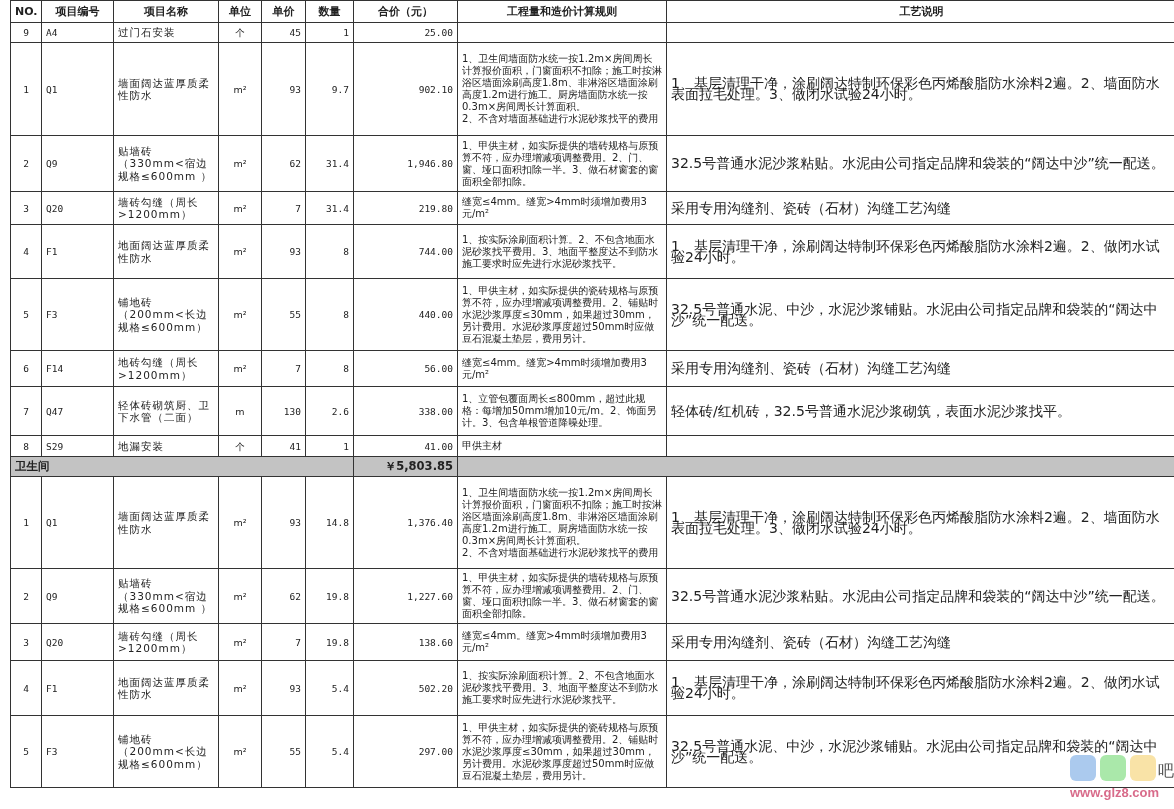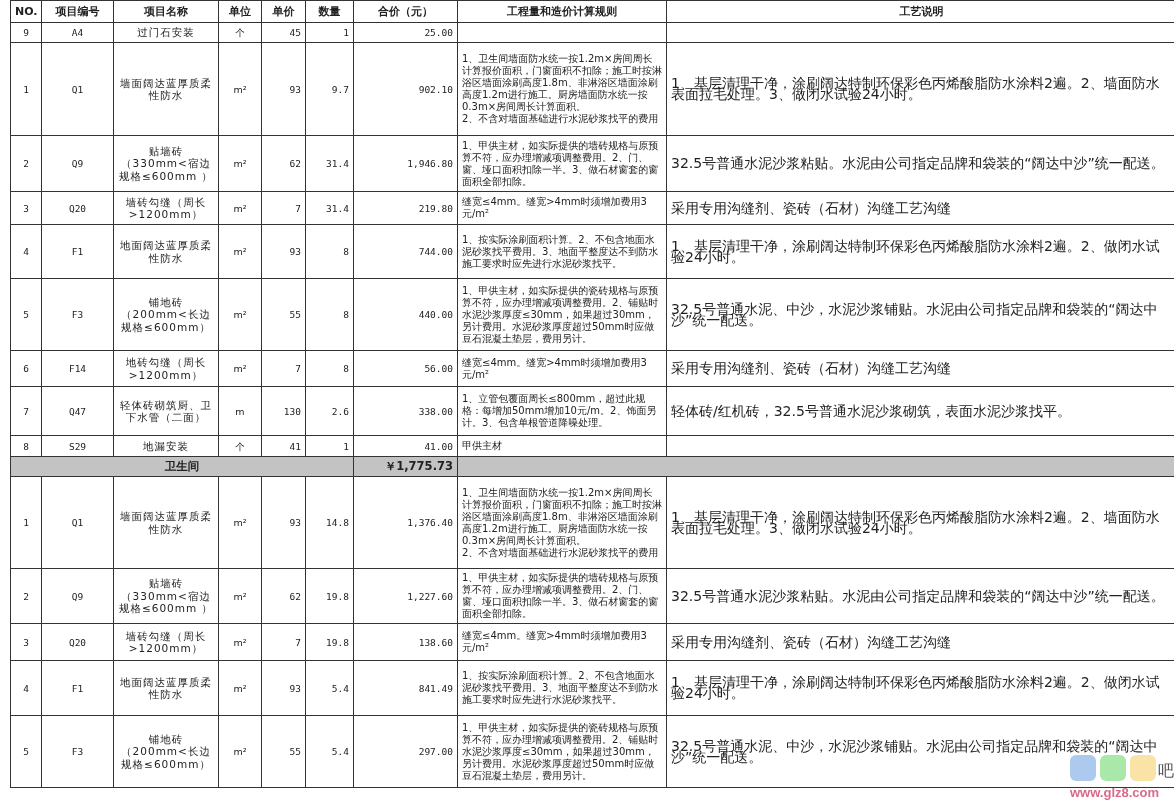--- a/index.html
+++ b/index.html
@@ -12,7 +12,7 @@
   .mono { font-family:"DejaVu Sans Mono", monospace; font-size:9.5px; }
   .c { text-align:center; }
   .r { text-align:right; }
-  .l { text-align:center; }
+  .l { text-align:left; }
   .sec td { background:#c3c3c3; font-weight:bold; font-size:11.5px; height:19px; }
   .rule { font-size:10px; line-height:12px; padding:2px 4px; }
   .proc { font-size:14px; line-height:11px;margin-left:8px; }

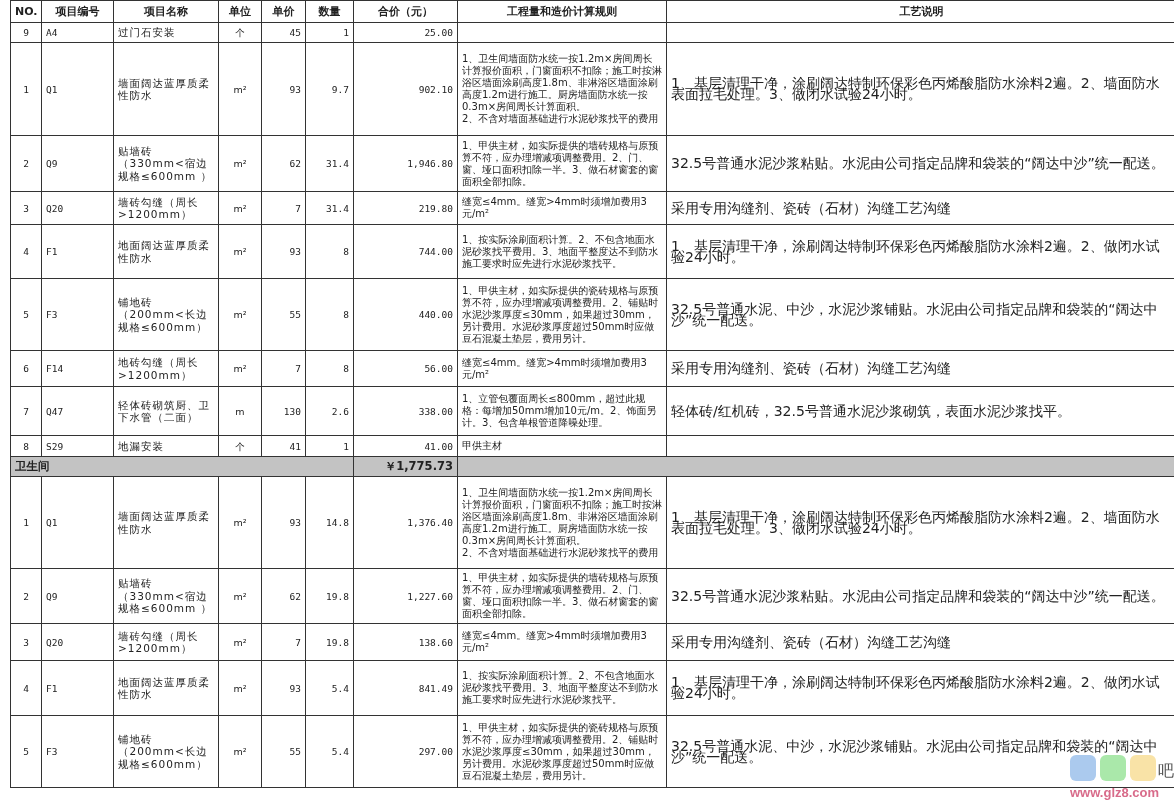--- a/index.html
+++ b/index.html
@@ -159,7 +159,7 @@
   <tbody>
     <tr class="sec">
       <td colspan="6" class="l">卫生间</td>
-      <td class="r">￥1,775.73</td>
+      <td class="r">￥5,803.85</td>
       <td colspan="2"></td>
     </tr>
   </tbody>

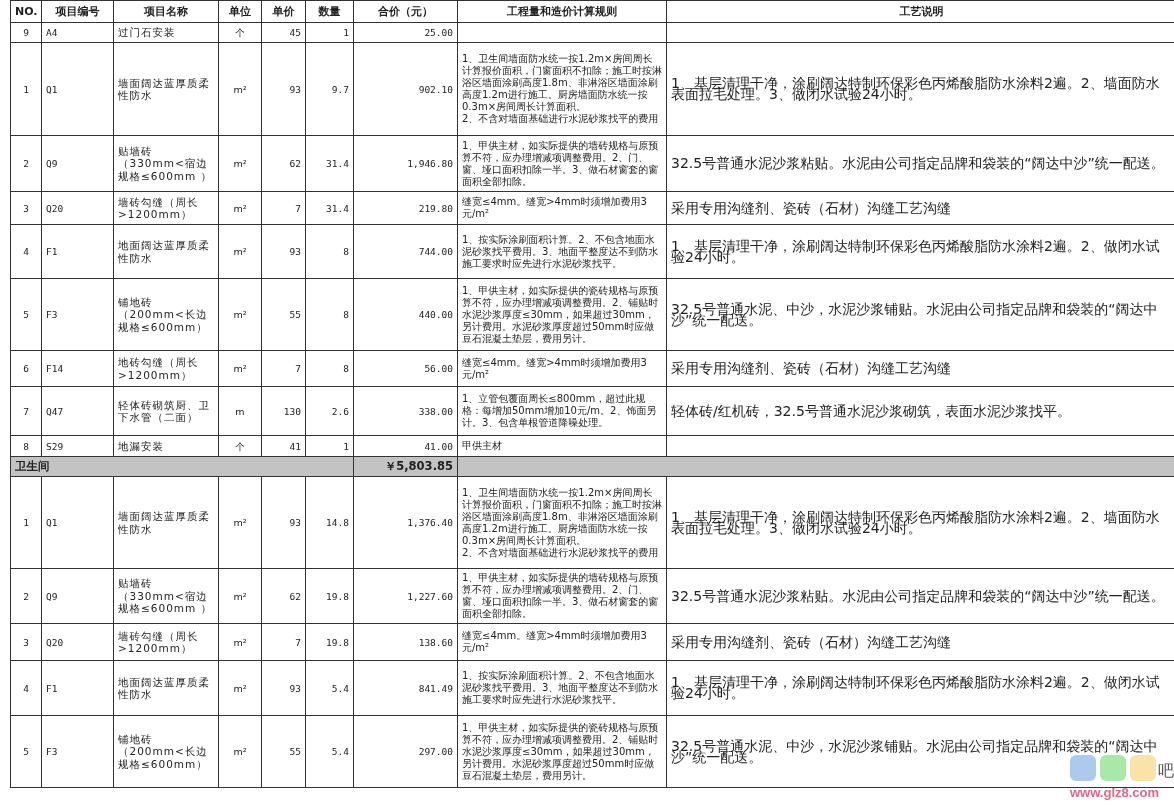--- a/index.html
+++ b/index.html
@@ -205,7 +205,7 @@
         <td class="c">m²</td>
         <td class="r mono">93</td>
         <td class="r mono">5.4</td>
-        <td class="r mono">841.49</td>
+        <td class="r mono">502.20</td>
         <td class="rule" style="white-space: pre-line;">1、按实际涂刷面积计算。2、不包含地面水泥砂浆找平费用。3、地面平整度达不到防水施工要求时应先进行水泥砂浆找平。</td>
         <td class="proc" style="white-space: pre-line;">1、基层清理干净，涂刷阔达特制环保彩色丙烯酸脂防水涂料2遍。2、做闭水试验24小时。</td>
       </tr>

